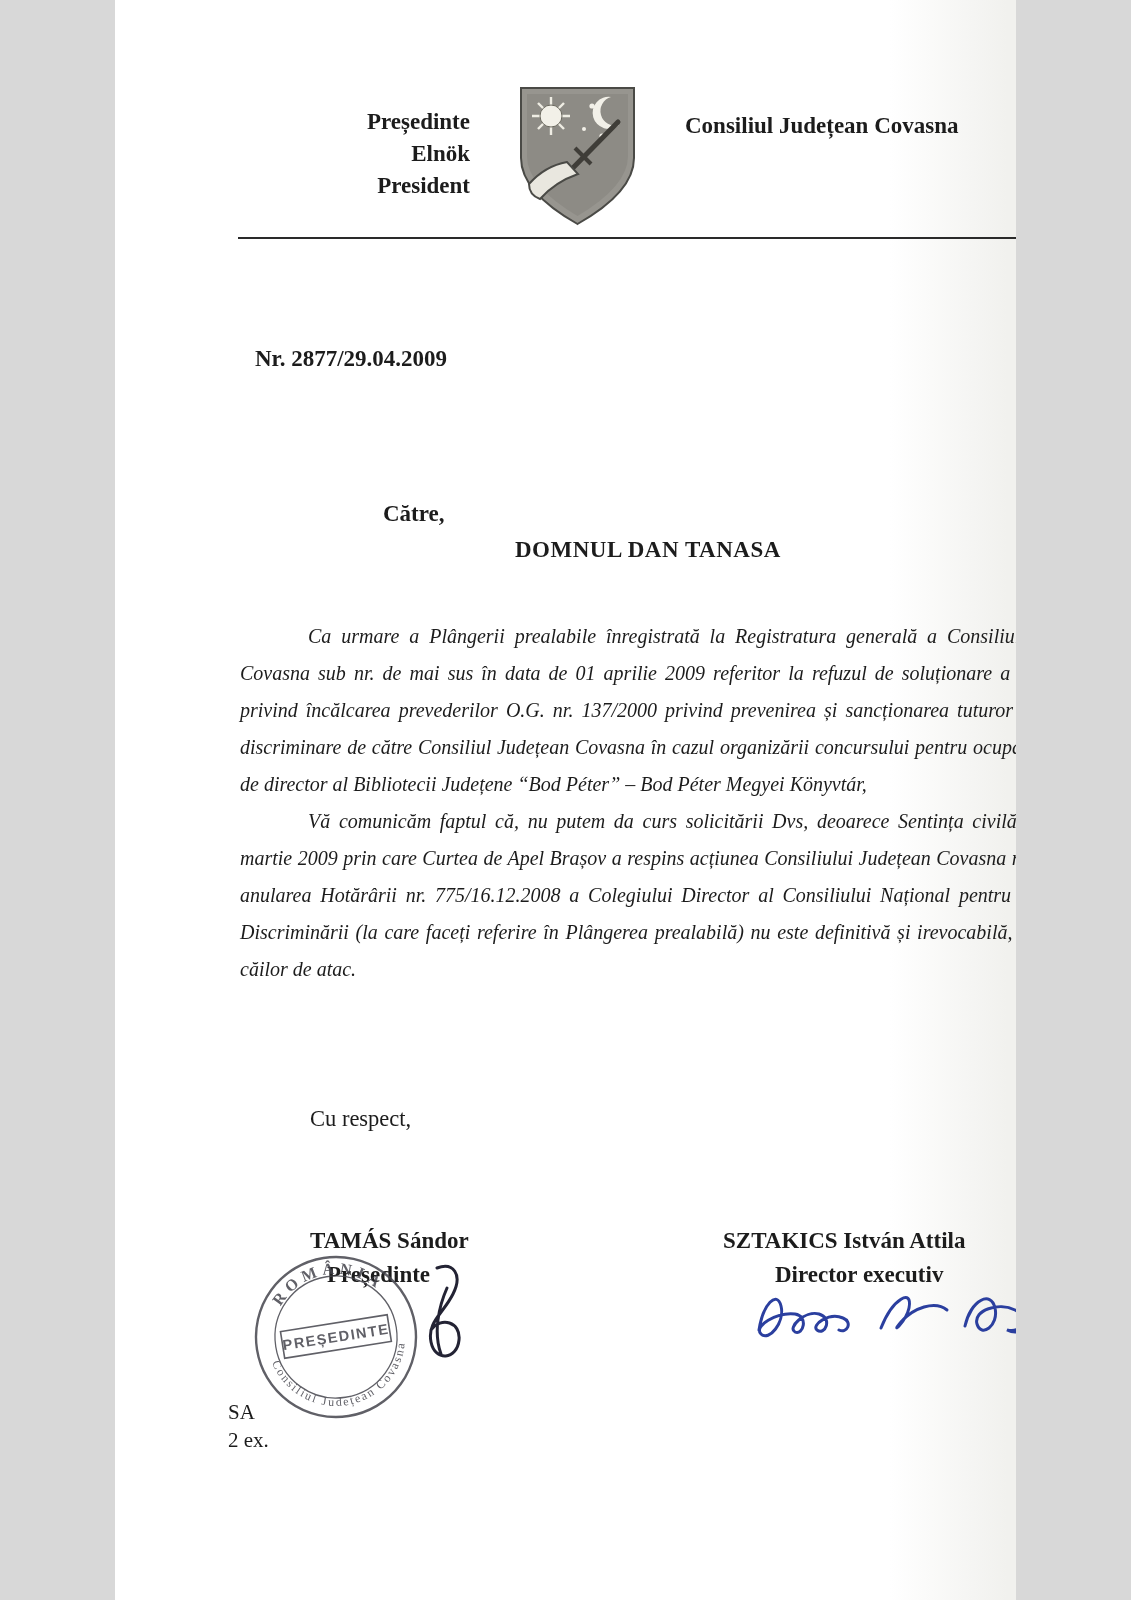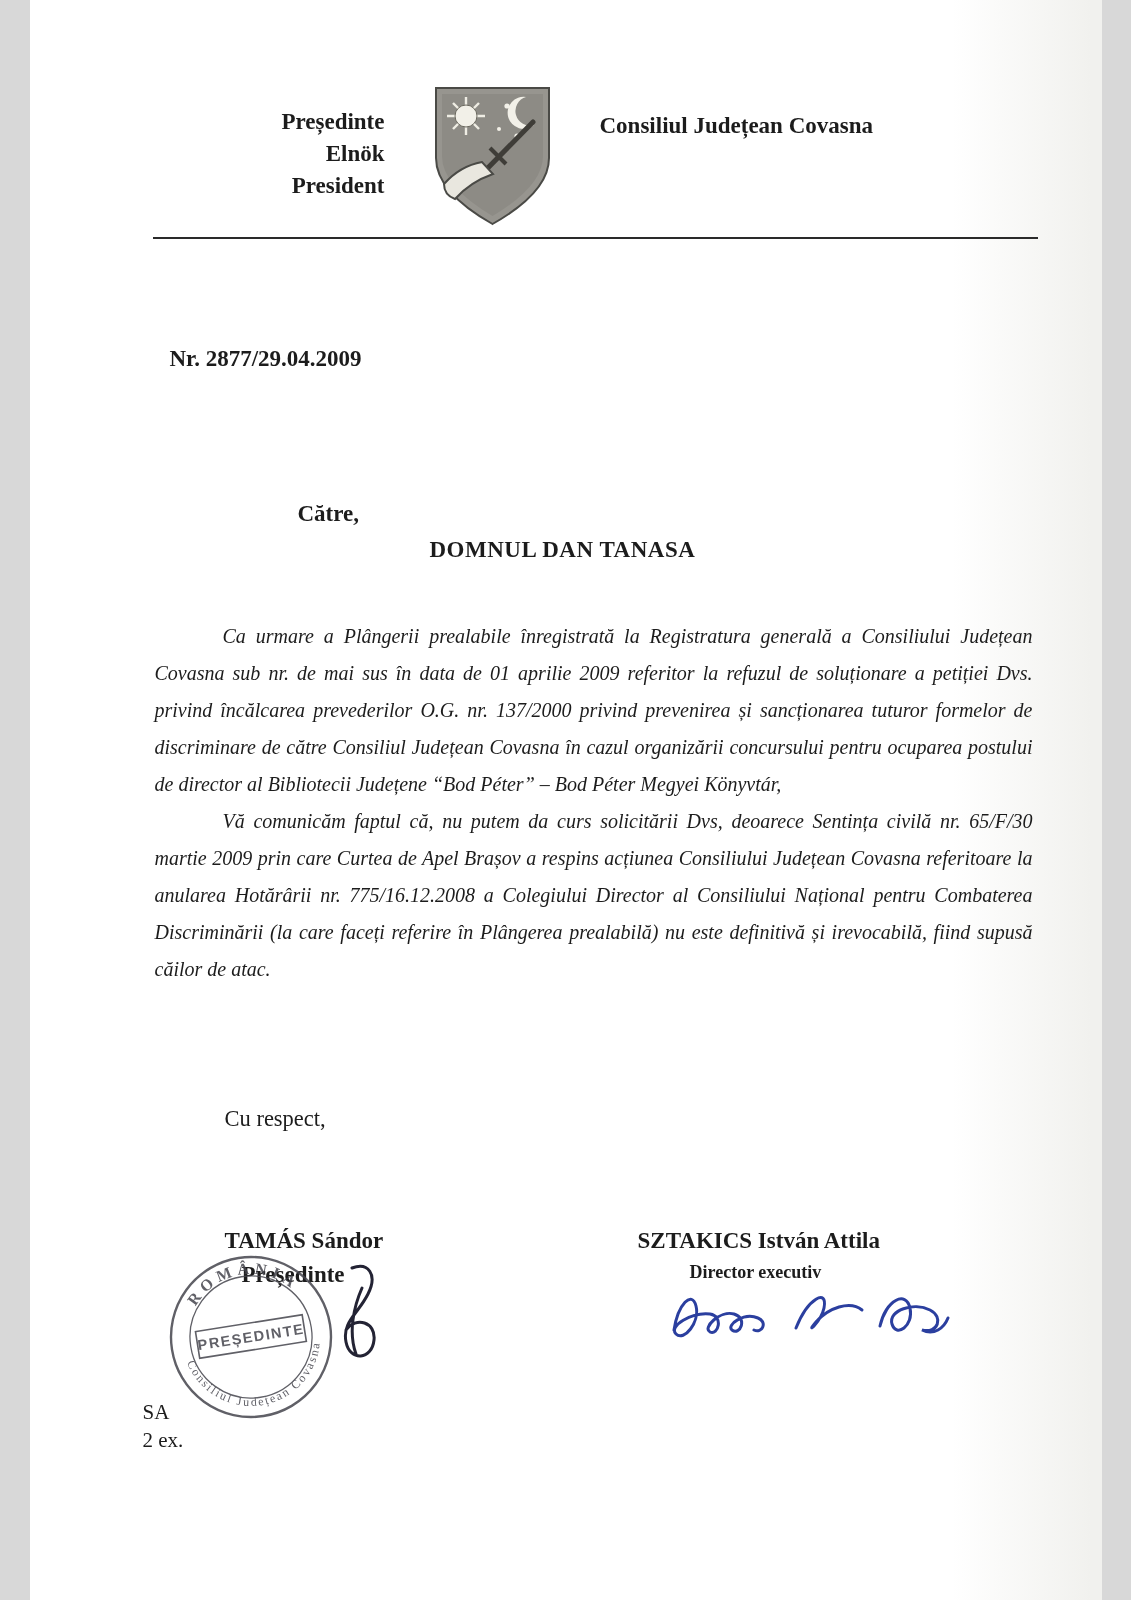--- a/index.html
+++ b/index.html
@@ -6,7 +6,7 @@
   html,body { background:#d8d8d8; }
   body { font-family:"Liberation Serif", serif; }
   .page {
-    position:relative; width:1072px; height:1600px; margin:0 auto;
+    position:relative; width:901px; height:1600px; margin:0 auto;
     background:linear-gradient(90deg,#ffffff 0%, #ffffff 86%, #f1f1ee 99%);
     color:#1c1c1c; overflow:hidden;
   }

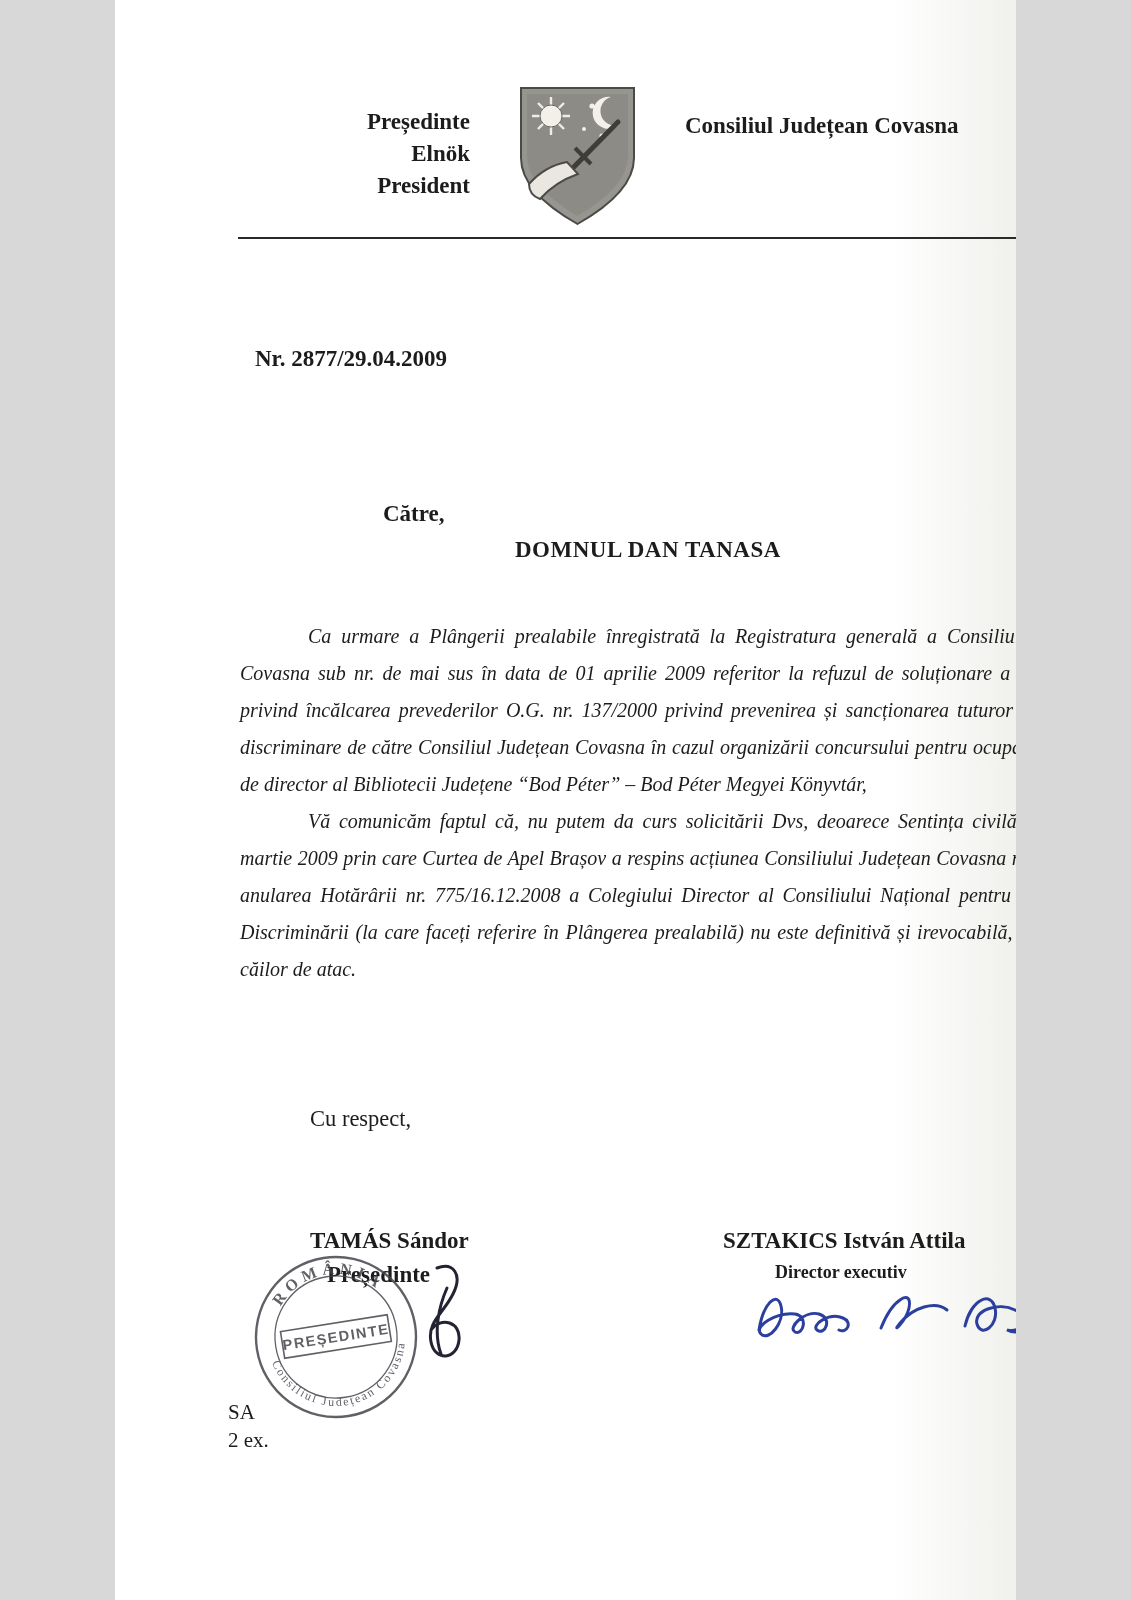--- a/index.html
+++ b/index.html
@@ -36,7 +36,7 @@
   .sig-name-left  { position:absolute; top:1228px; left:195px; font-weight:bold; font-size:23px; }
   .sig-title-left { position:absolute; top:1262px; left:212px; font-weight:bold; font-size:23px; }
   .sig-name-right  { position:absolute; top:1228px; left:608px; font-weight:bold; font-size:23px; }
-  .sig-title-right { position:absolute; top:1262px; left:660px; font-weight:bold; font-size:18px; }
+  .sig-title-right { position:absolute; top:1262px; left:660px; font-weight:bold; font-size:23px; }
   .stamp { position:absolute; top:1252px; left:136px; width:170px; height:170px; transform:rotate(-9deg); opacity:0.85; }
   .sig-scrawl-left { position:absolute; top:1262px; left:288px; width:80px; height:115px; }
   .sig-scrawl-right { position:absolute; top:1268px; left:628px; width:300px; height:90px; }

